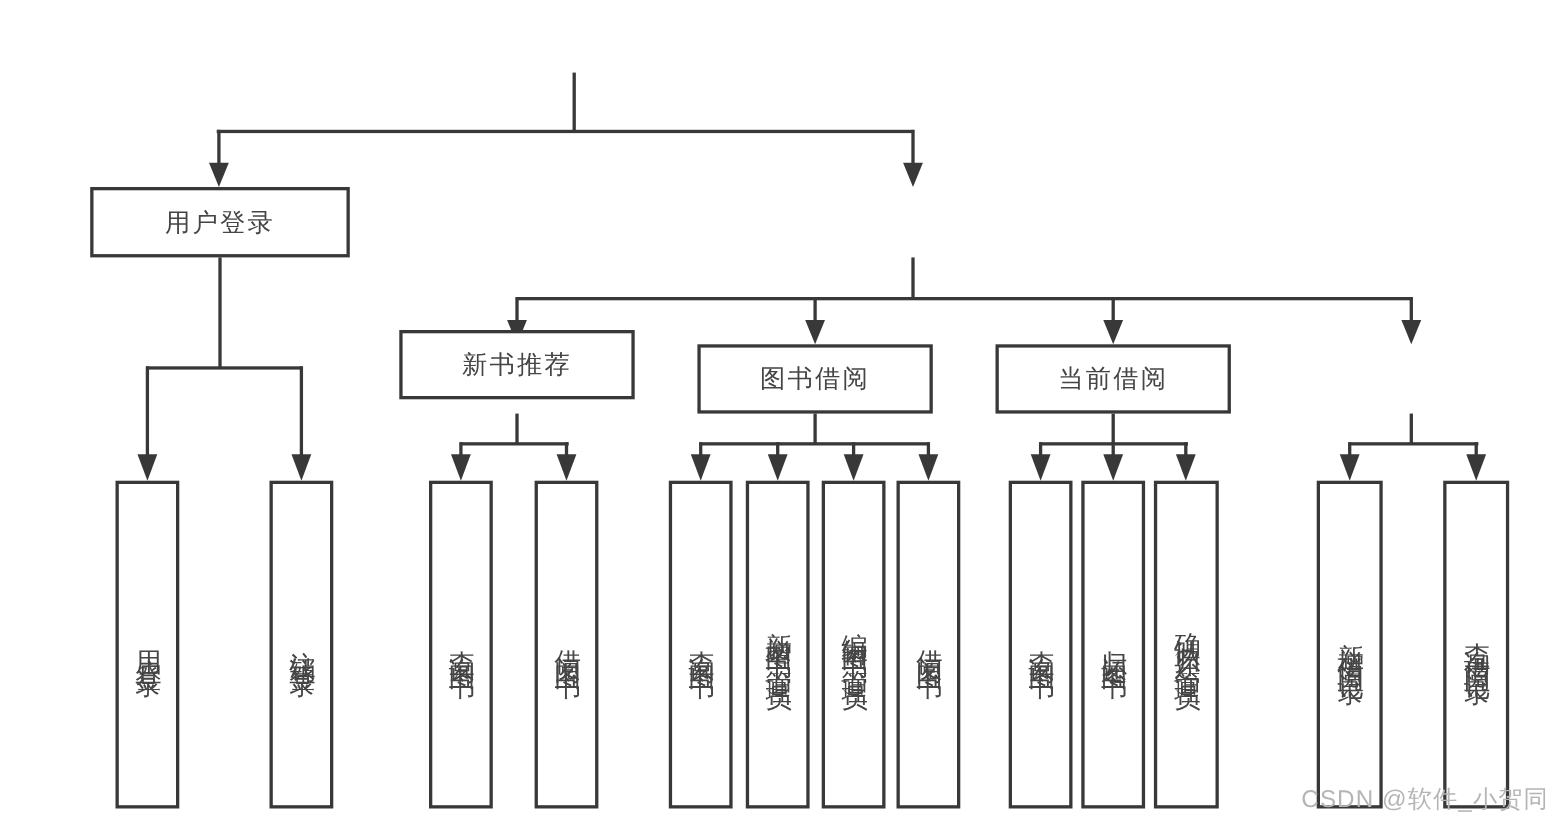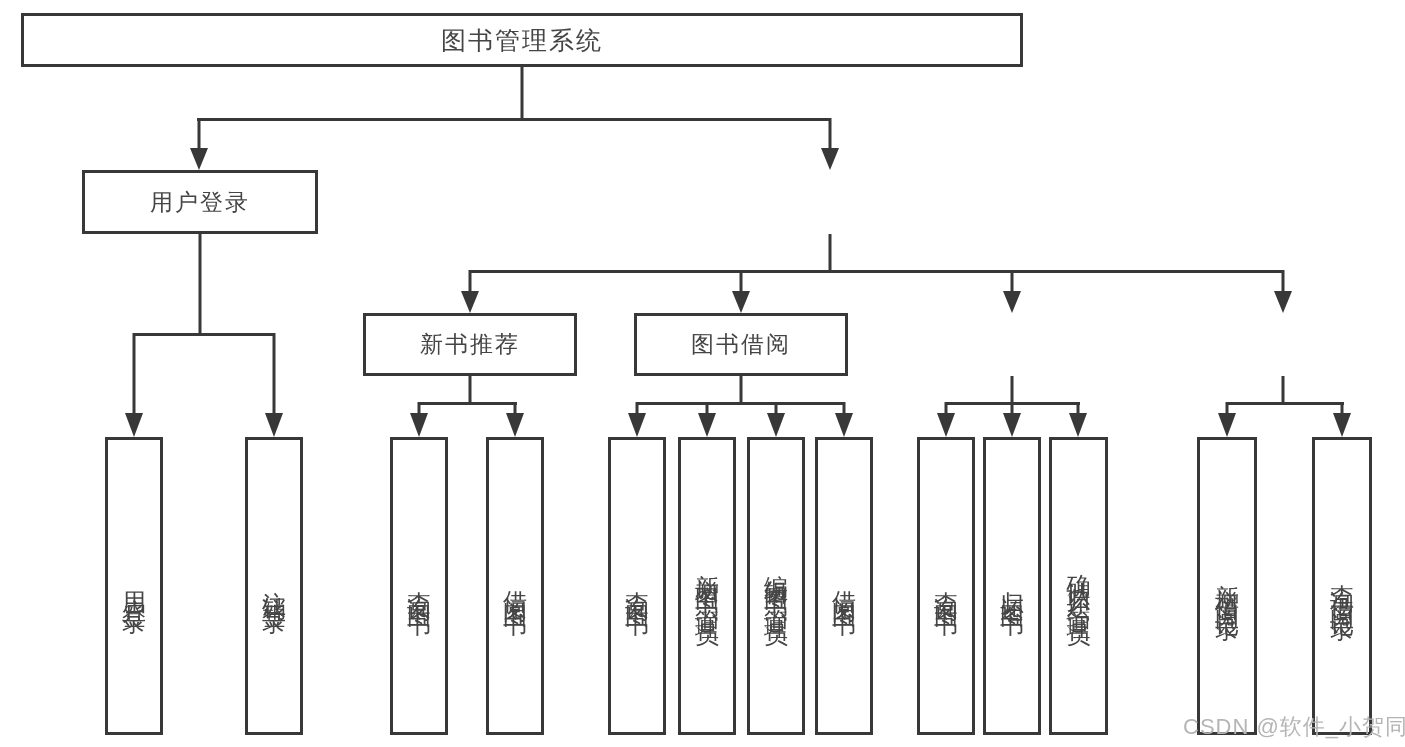--- a/index.html
+++ b/index.html
@@ -47,9 +47,6 @@
 
 <div class="stage">
 
-  <div class="box" style="left:21px;top:13px;width:1002px;height:54px;">
-    <span class="hlabel root-label">图书管理系统</span>
-  </div>
 
   <div class="vline" style="left:522px;top:66px;height:54px;"></div>
   <div class="hline" style="left:197px;top:118px;width:634px;"></div>

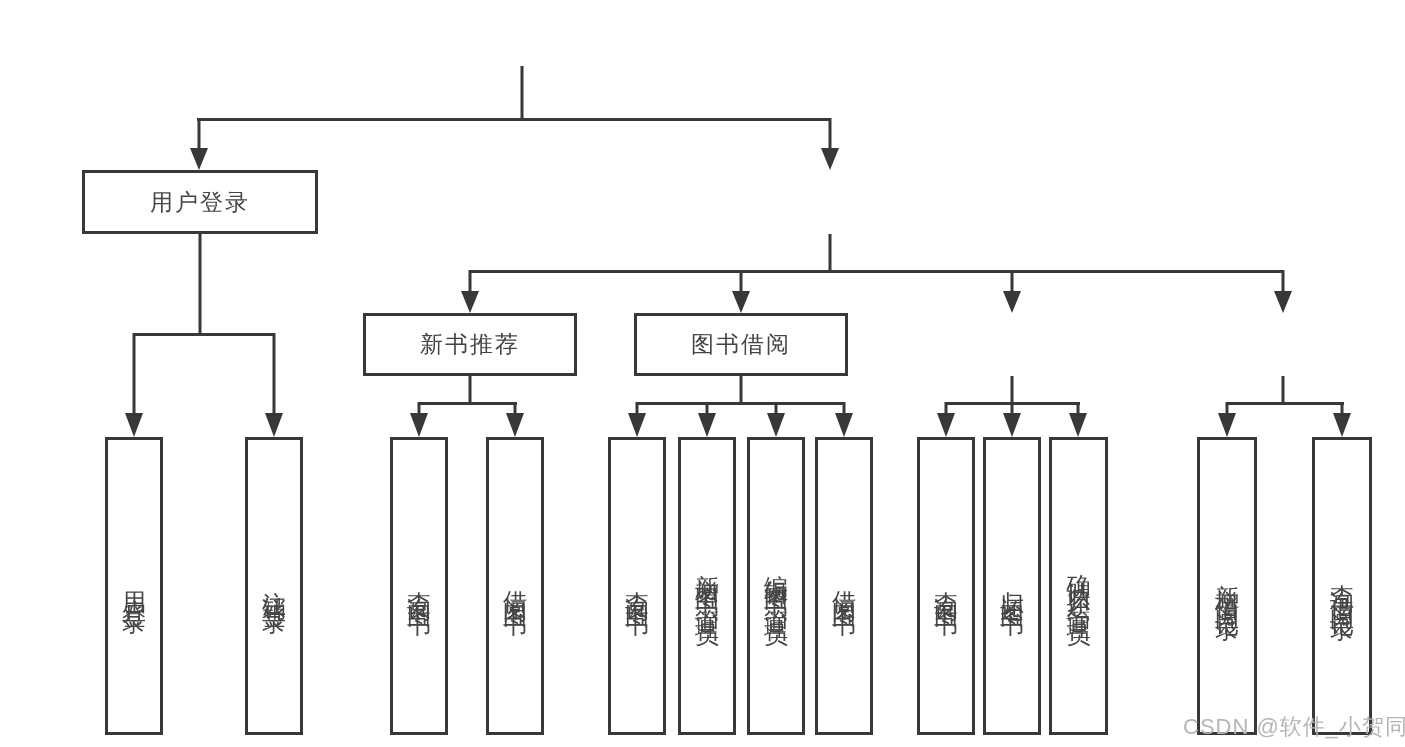--- a/index.html
+++ b/index.html
@@ -77,7 +77,7 @@
   <div class="vline" style="left:1283px;top:270px;height:22px;"></div>
   <div class="arrow short" style="left:1283px;top:291px;"></div>
 
-  <div class="box" style="left:363px;top:313px;width:214px;height:63px;align-items:center;">
+  <div class="box" style="left:363px;top:300px;width:214px;height:63px;align-items:center;">
     <span class="hlabel">新书推荐</span>
   </div>
   <div class="box" style="left:634px;top:313px;width:214px;height:63px;text-align:center;">

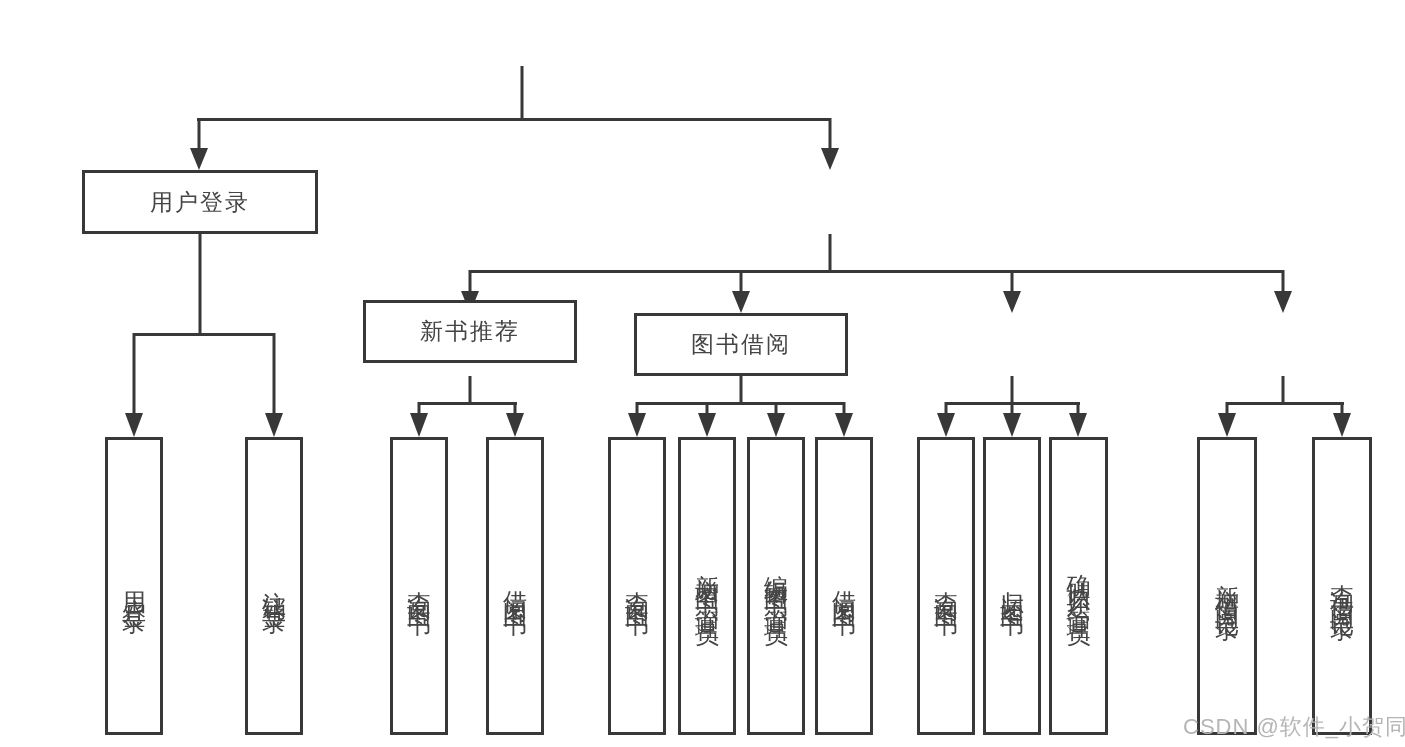--- a/index.html
+++ b/index.html
@@ -83,6 +83,9 @@
   <div class="box" style="left:634px;top:313px;width:214px;height:63px;text-align:center;">
     <span class="hlabel">图书借阅</span>
   </div>
+  <div class="box" style="left:905px;top:313px;width:214px;height:63px;">
+    <span class="hlabel">当前借阅</span>
+  </div>
 
   <div class="vline" style="left:470px;top:376px;height:27px;"></div>
   <div class="hline" style="left:418px;top:402px;width:99px;"></div>

